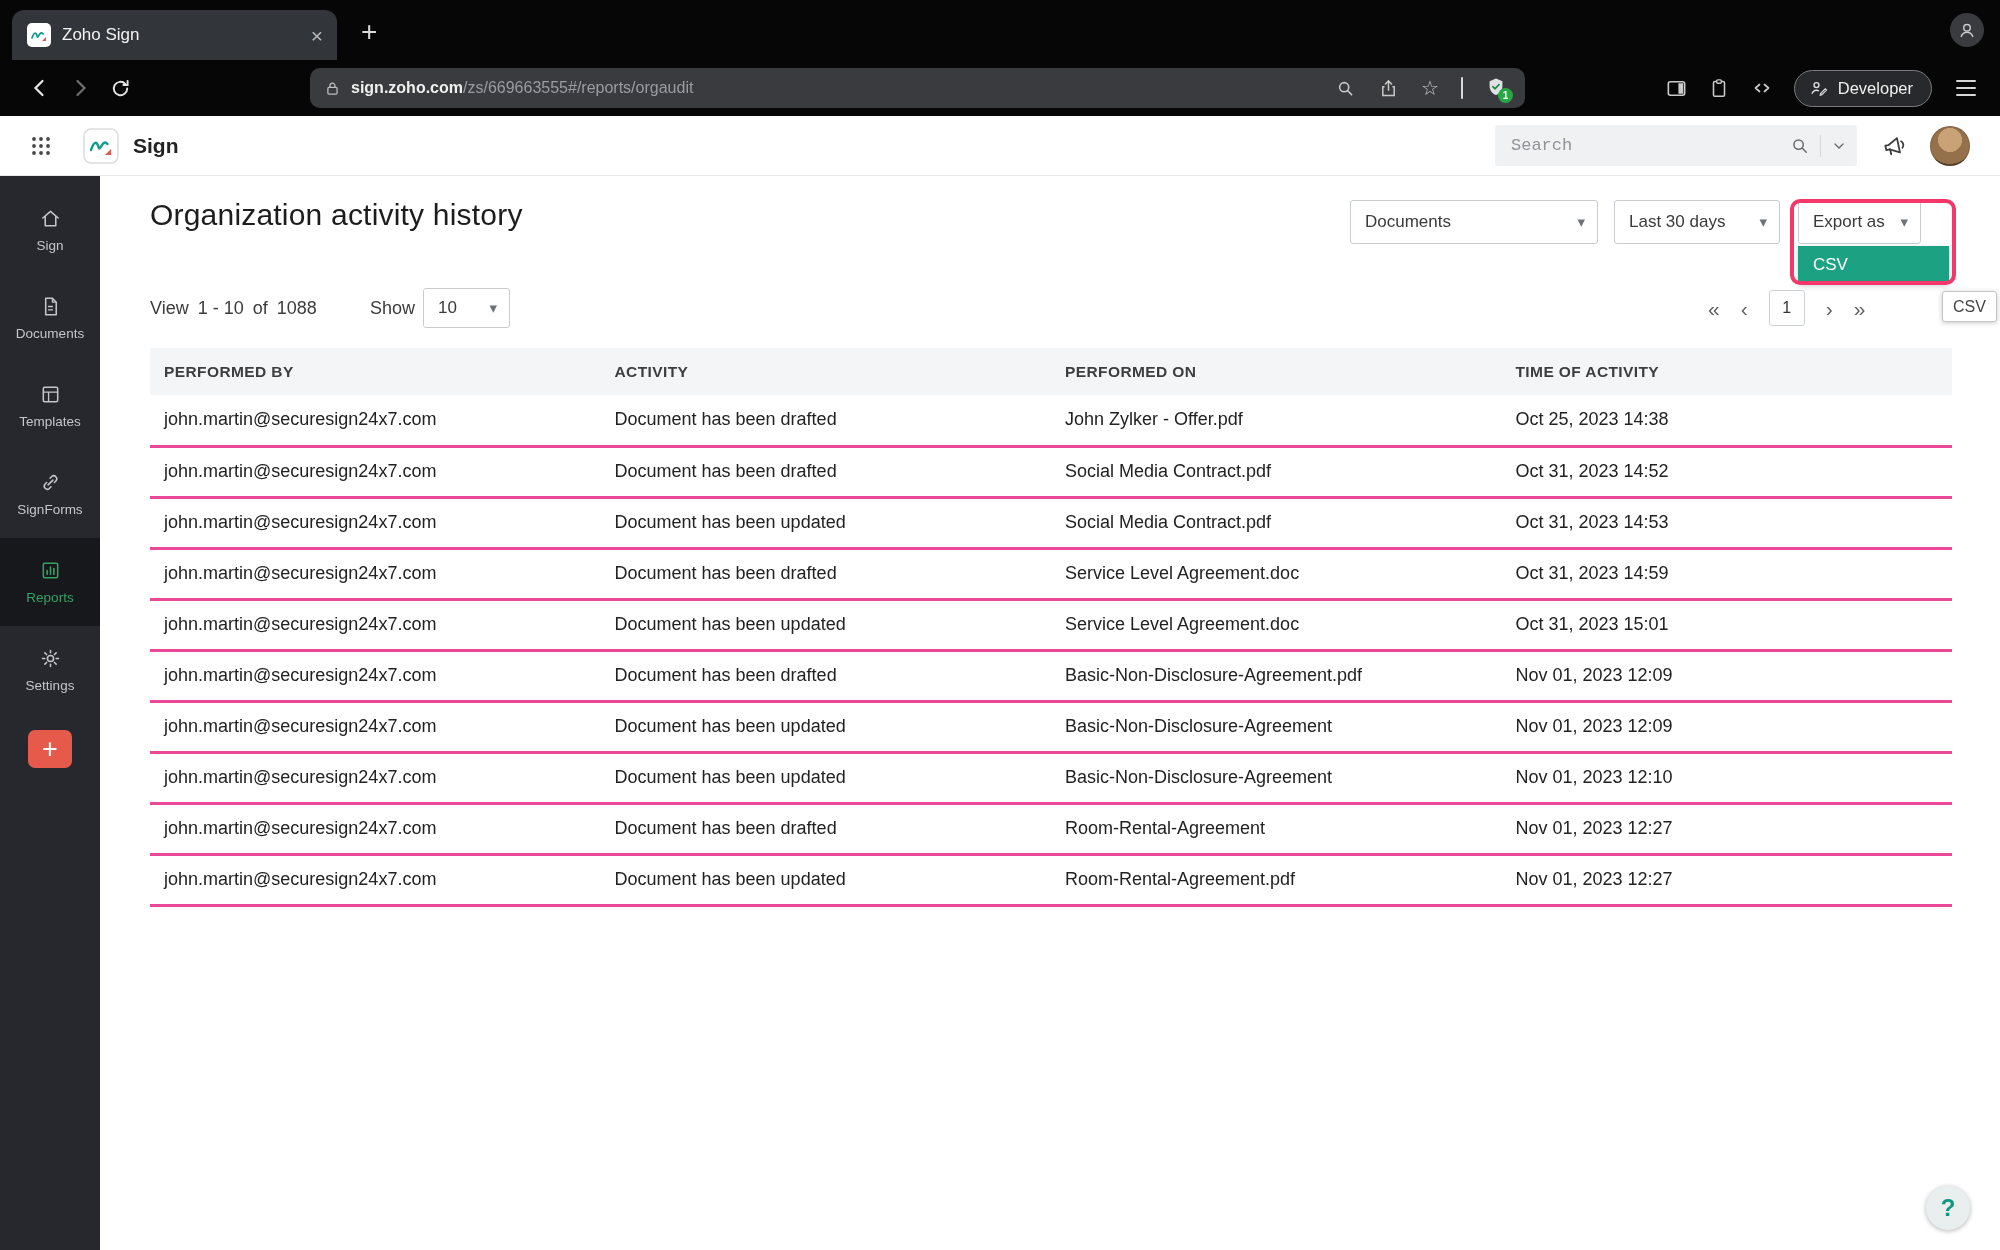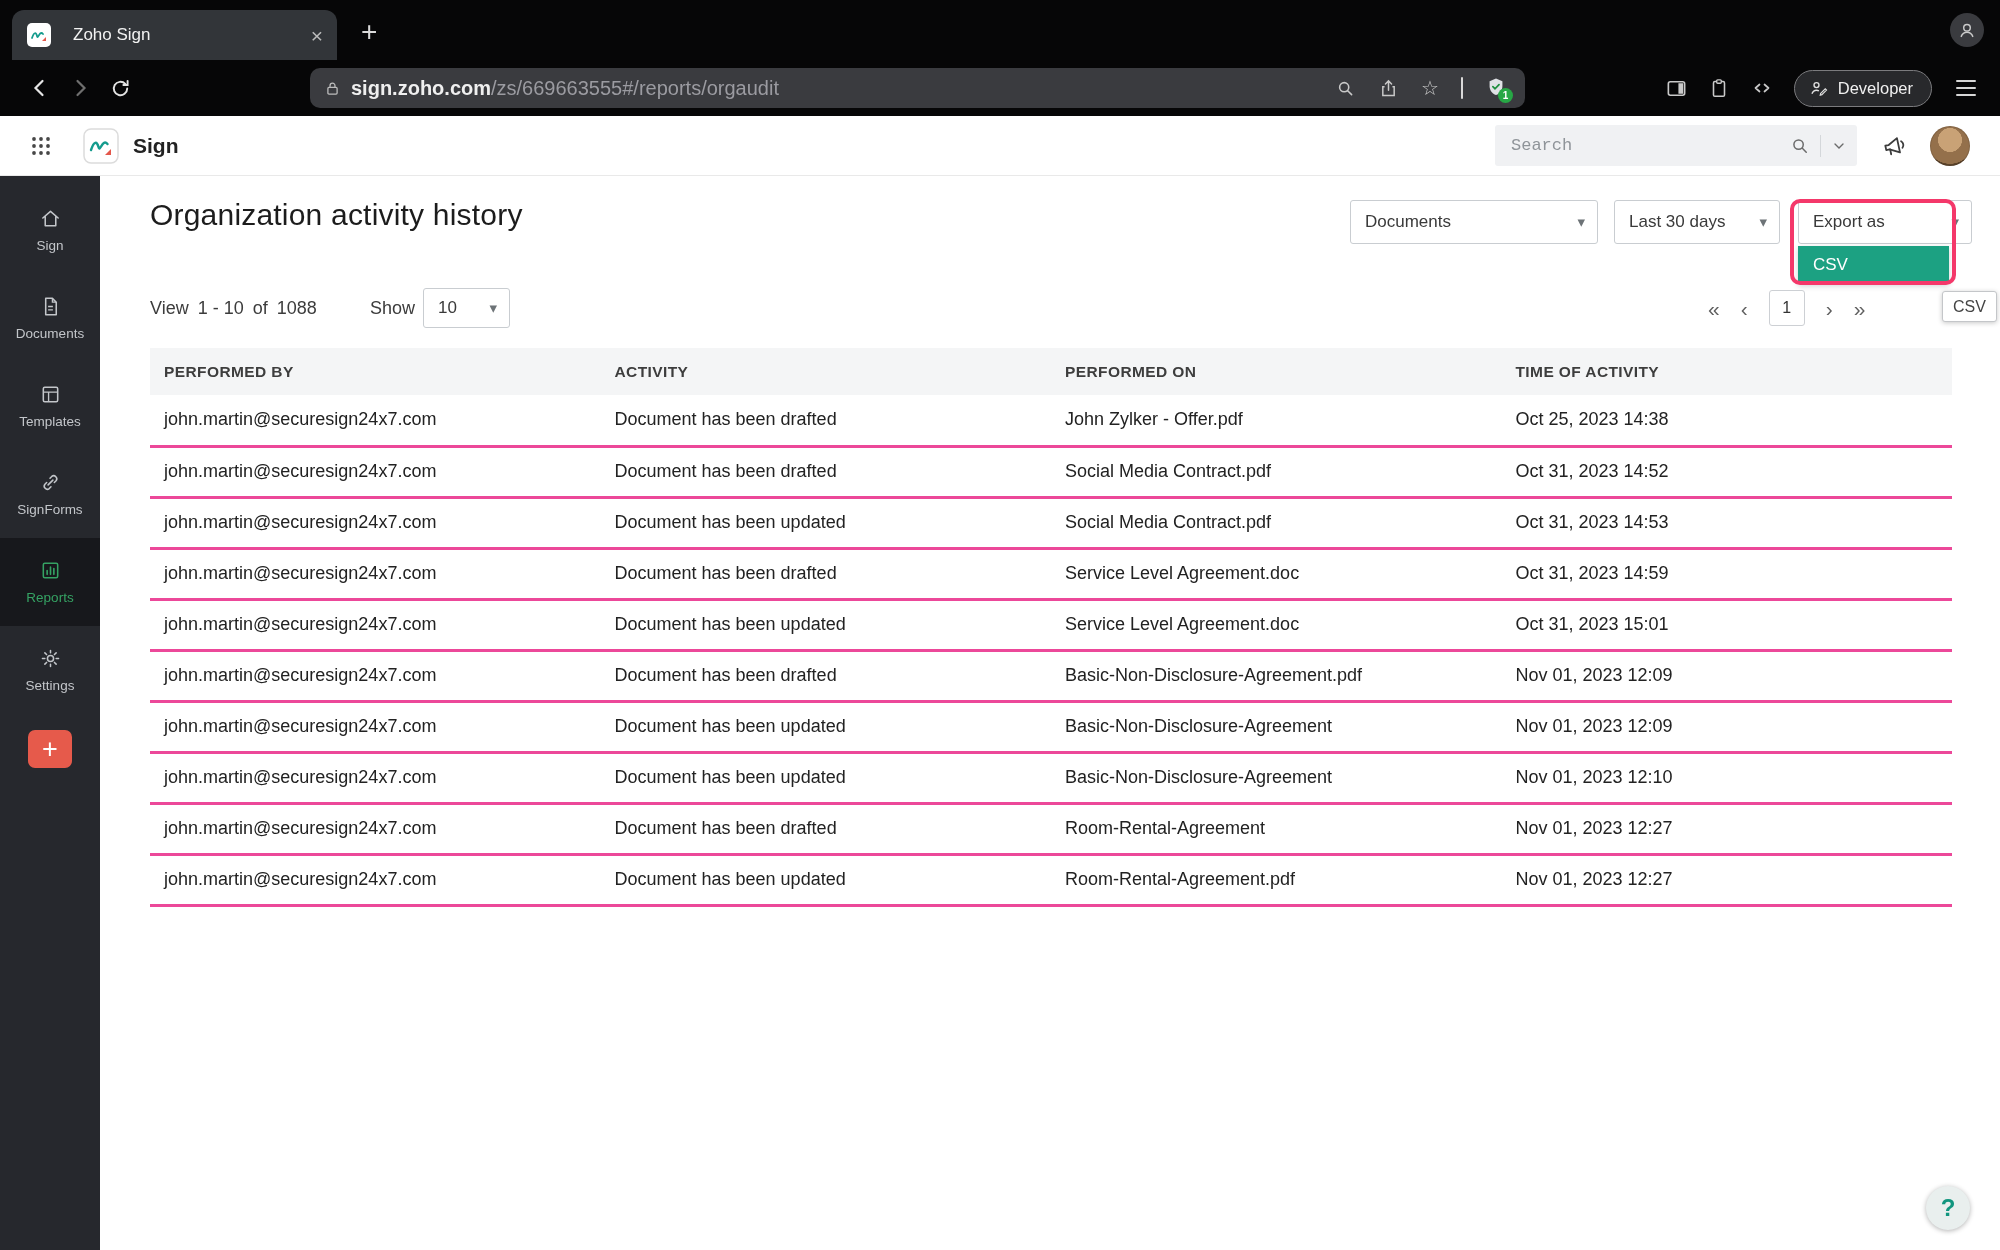--- a/index.html
+++ b/index.html
@@ -9,7 +9,7 @@
 
   
   .tabstrip{height:60px;background:#060607;display:flex;align-items:flex-end;position:relative}
-  .tab{margin-left:12px;width:325px;height:50px;background:#323539;border-radius:12px 12px 0 0;display:flex;align-items:center;padding:0 14px;gap:21px}
+  .tab{margin-left:12px;width:325px;height:50px;background:#323539;border-radius:12px 12px 0 0;display:flex;align-items:center;padding:0 14px;gap:10px}
   .favicon{width:26px;height:26px;flex:0 0 auto}
   .tab-title{color:#f2f2f2;font-size:17px;flex:1;white-space:nowrap;overflow:hidden}
   .tab-close{color:#bcbcbc;font-size:21px;line-height:1;cursor:default}

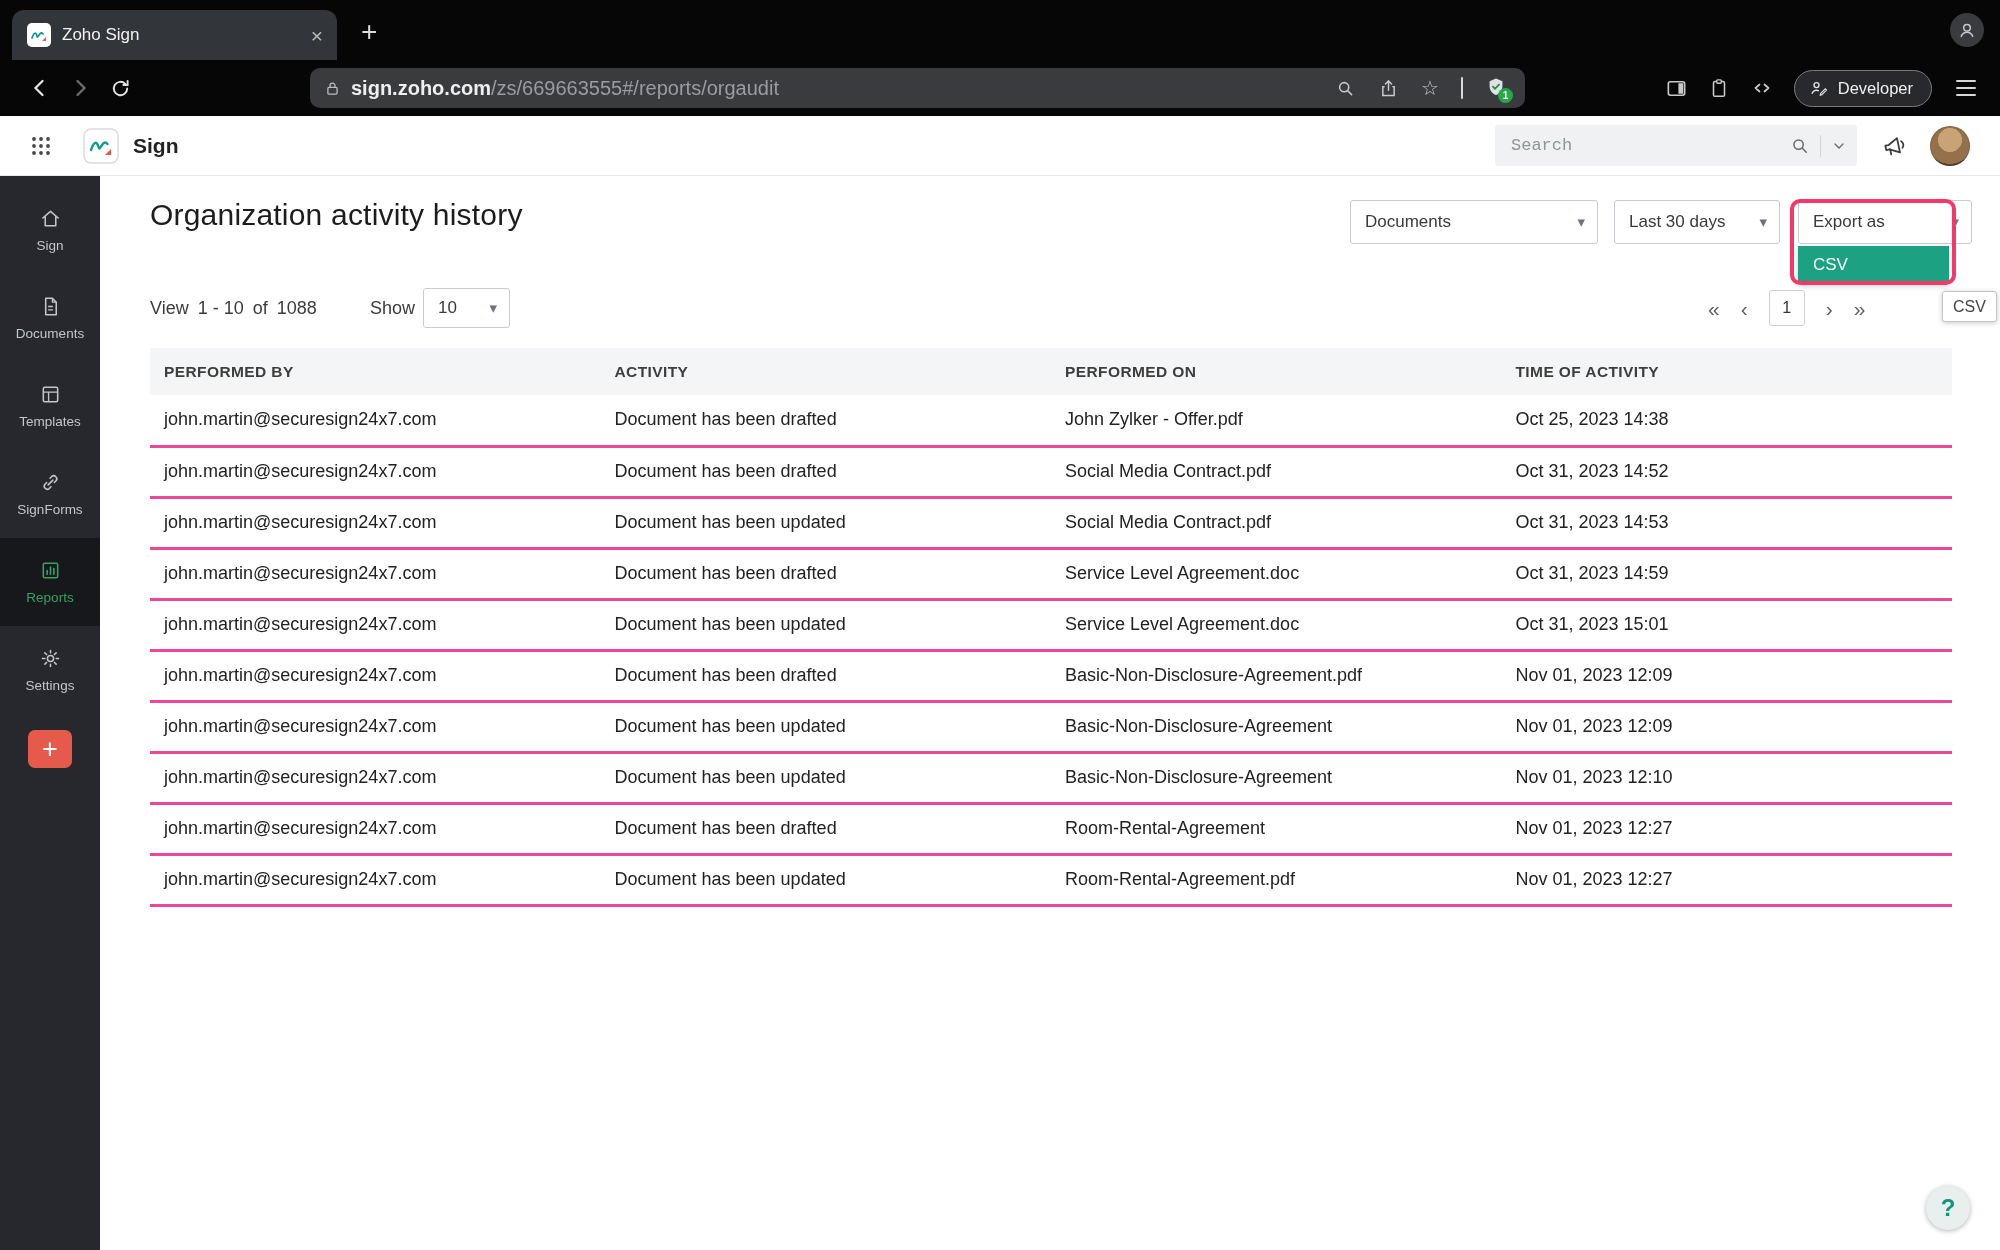--- a/index.html
+++ b/index.html
@@ -20,7 +20,7 @@
   .toolbar{height:56px;background:#060607;display:flex;align-items:center;padding:0 20px}
   .navbtn{width:40px;height:40px;display:flex;align-items:center;justify-content:center}
   .urlbar{width:1215px;height:40px;margin-left:170px;background:#3a3b3f;border-radius:10px;display:flex;align-items:center;padding:0 14px;gap:10px}
-  .url-text{flex:1;font-size:20px;white-space:nowrap;overflow:hidden}
+  .url-text{flex:1;font-size:16px;white-space:nowrap;overflow:hidden}
   .url-domain{color:#efefef;font-weight:bold}
   .url-path{color:#9b9ba1}
   .inbar-icons{display:flex;align-items:center;gap:22px;padding-right:2px}

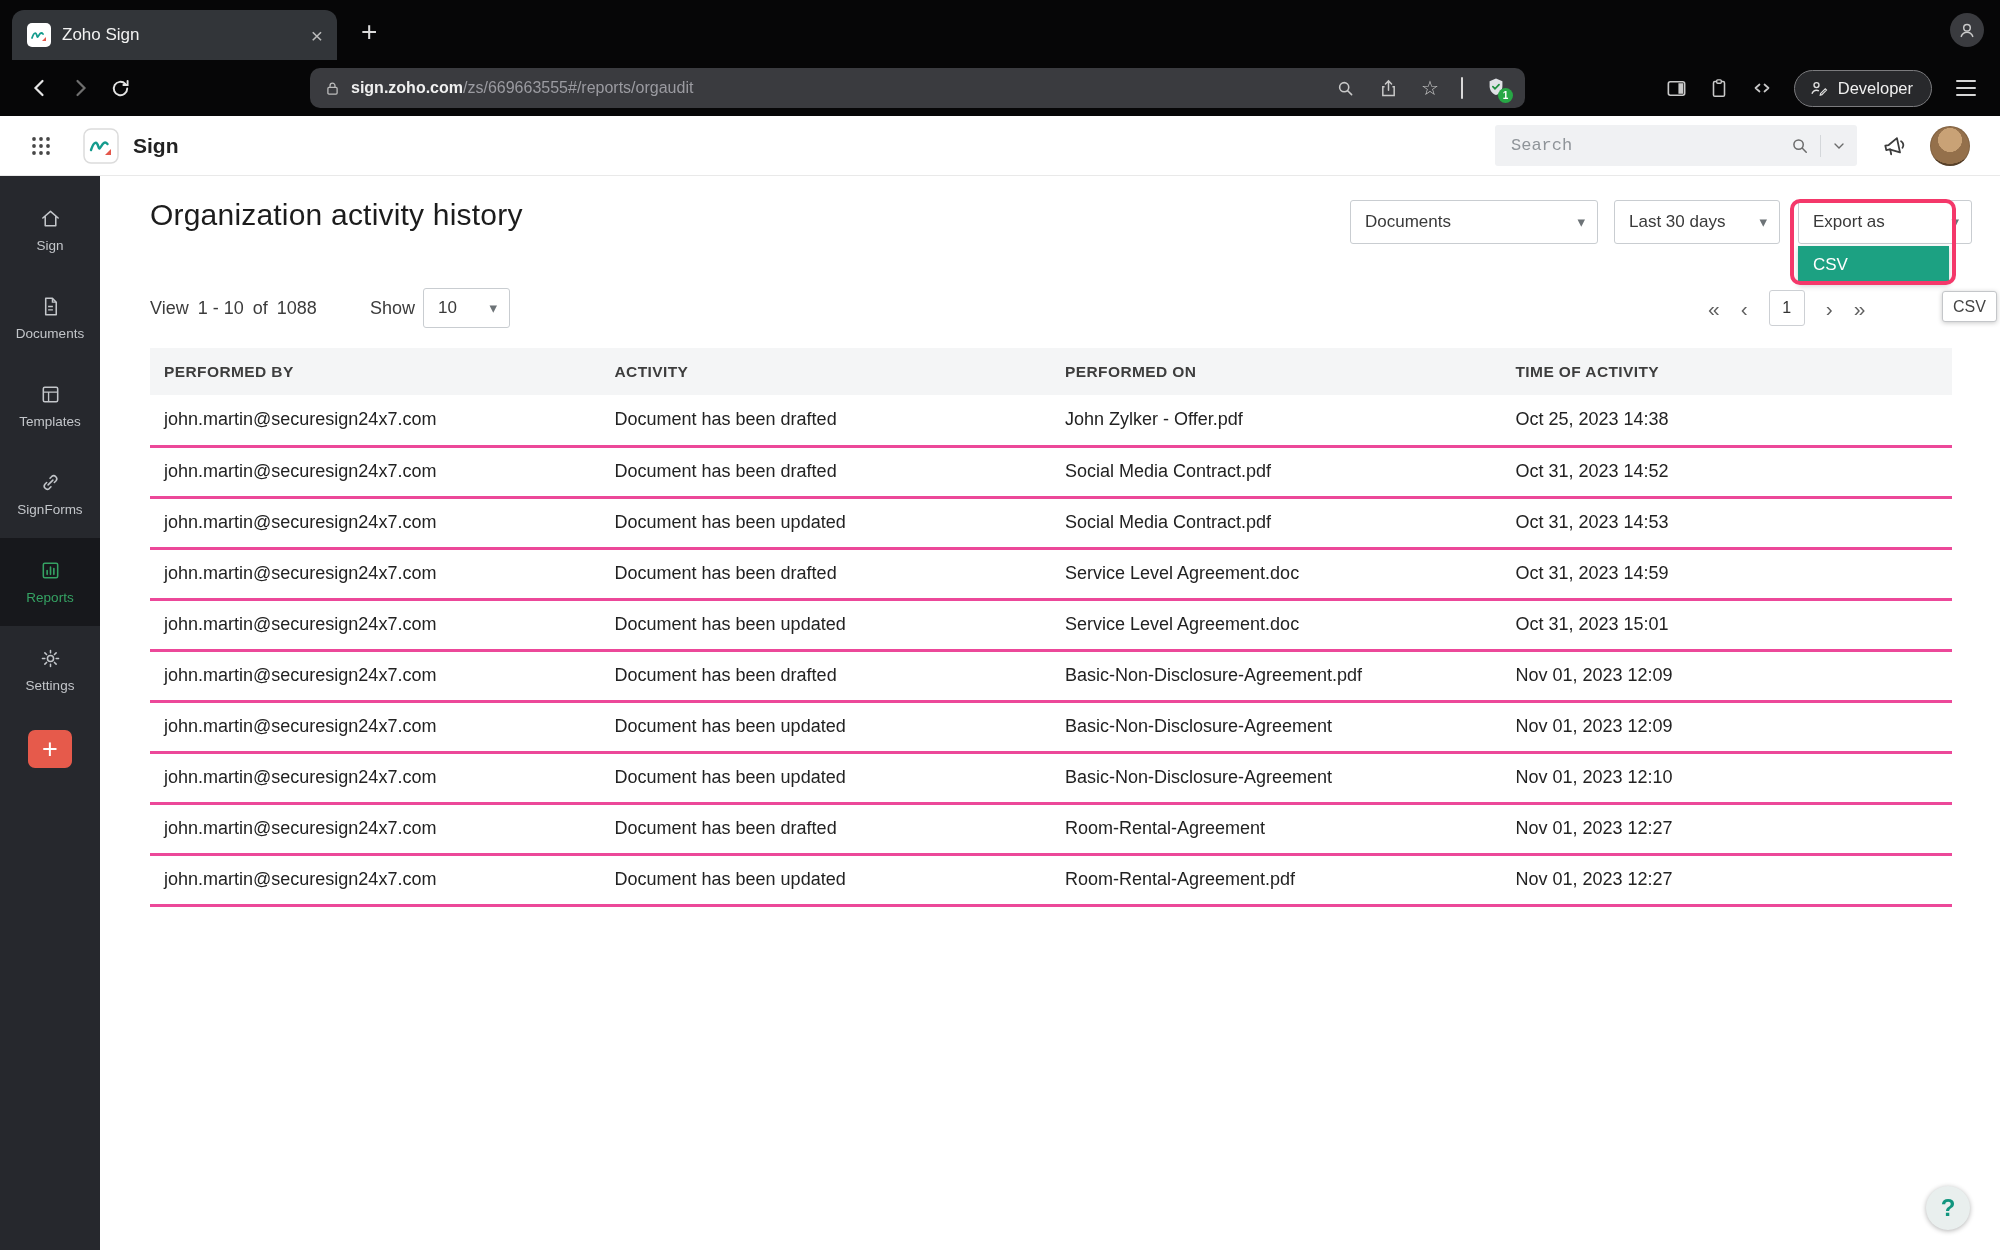--- a/index.html
+++ b/index.html
@@ -60,7 +60,7 @@
   .select .chev{color:#6d7377;font-size:15px;margin-left:10px}
   .sel-category{left:1250px;top:24px;width:248px}
   .sel-range{left:1514px;top:24px;width:166px}
-  .sel-export{left:1698px;top:24px;width:174px}
+  .sel-export{left:1698px;top:24px;width:123px}
   .csv-option{position:absolute;left:1698px;top:70px;width:151px;height:38px;background:#1ca182;color:#fff;font-size:17px;display:flex;align-items:center;padding-left:15px;box-shadow:0 2px 6px rgba(0,0,0,.18)}
   .annotation{position:absolute;left:1690px;top:23px;width:166px;height:86px;border:4px solid #f4386a;border-radius:10px;pointer-events:none}
 

